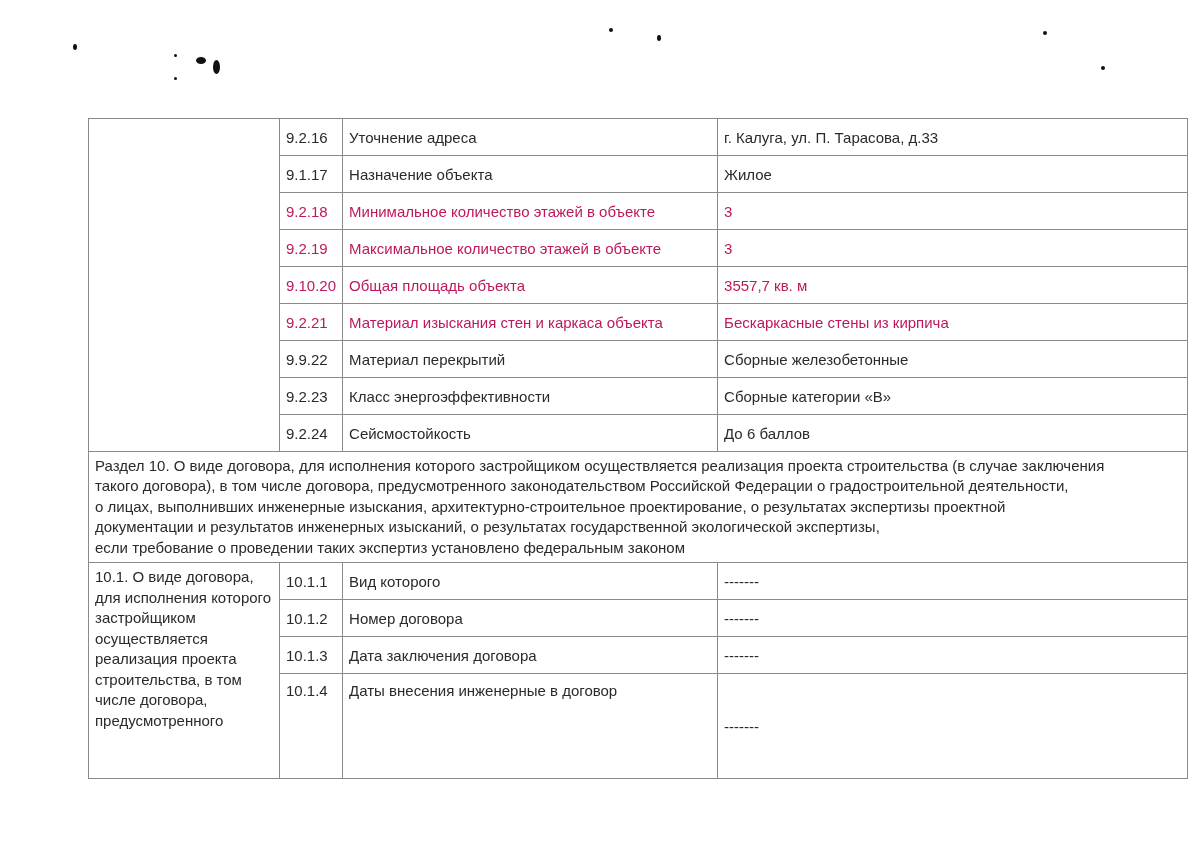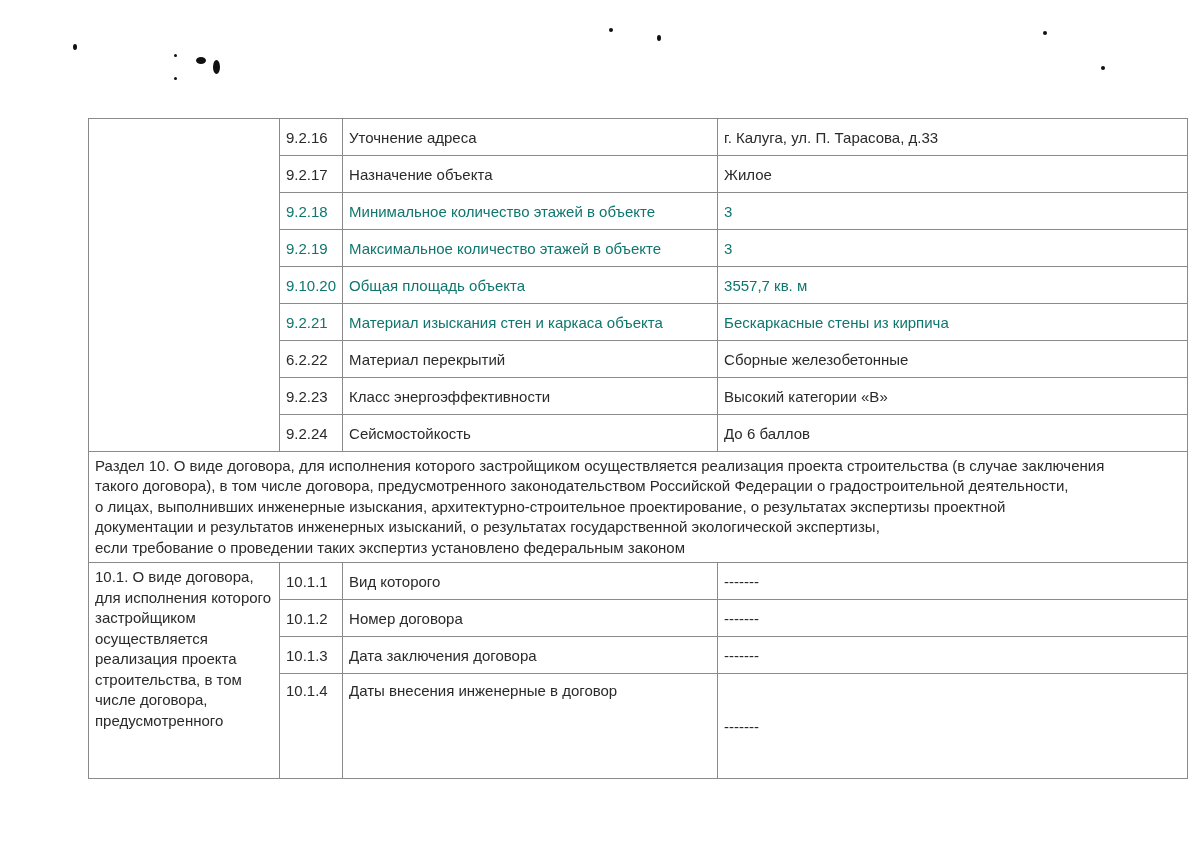--- a/index.html
+++ b/index.html
@@ -41,7 +41,7 @@
       <td>г. Калуга, ул. П. Тарасова, д.33</td>
     </tr>
     <tr class="row">
-      <td>9.2.17</td>
+      <td>9.1.17</td>
       <td>Назначение объекта</td>
       <td>Жилое</td>
     </tr>

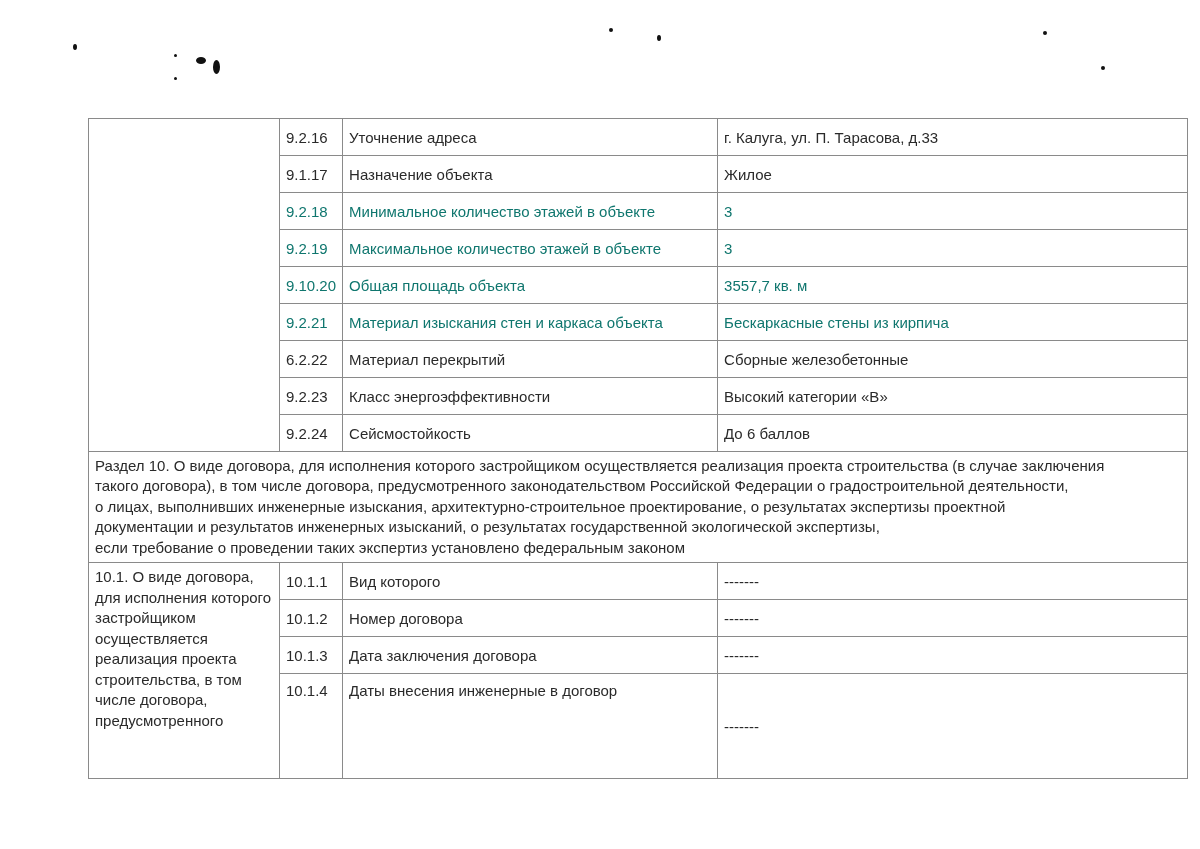--- a/index.html
+++ b/index.html
@@ -15,7 +15,7 @@
   .c2 { width:362px; }
   .section td { text-align:left; line-height:20.5px; padding:6px 10px; height:110px; }
   .left-desc { vertical-align:top !important; line-height:20.5px; padding-top:4px !important; }
-  .faint { color:#0f766e; }
+  .faint { color:#be185d; }
   .tall td { height:96px; }
   .tall .top { vertical-align:top; padding-top:8px; }
 </style>

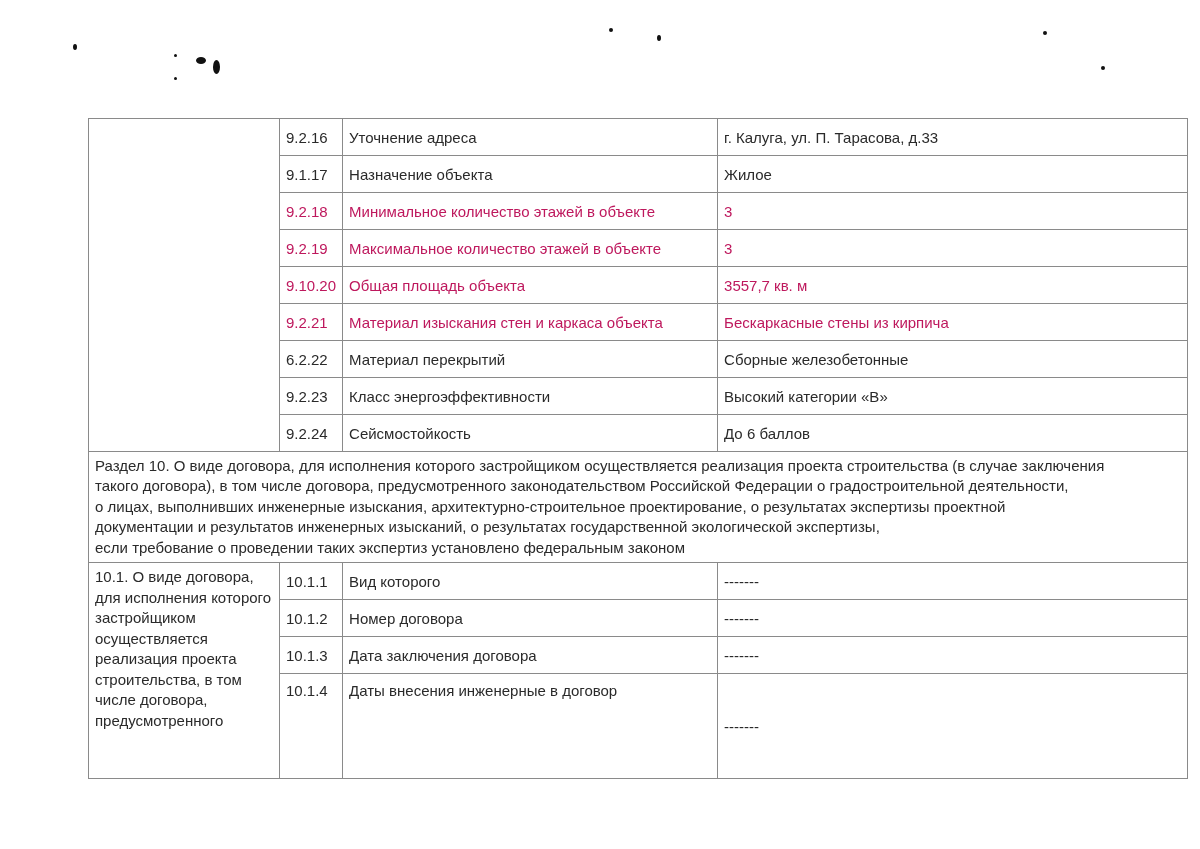--- a/index.html
+++ b/index.html
@@ -66,7 +66,7 @@
       <td>Бескаркасные стены из кирпича</td>
     </tr>
     <tr class="row">
-      <td>6.2.22</td>
+      <td>9.9.22</td>
       <td>Материал перекрытий</td>
       <td>Сборные железобетонные</td>
     </tr>

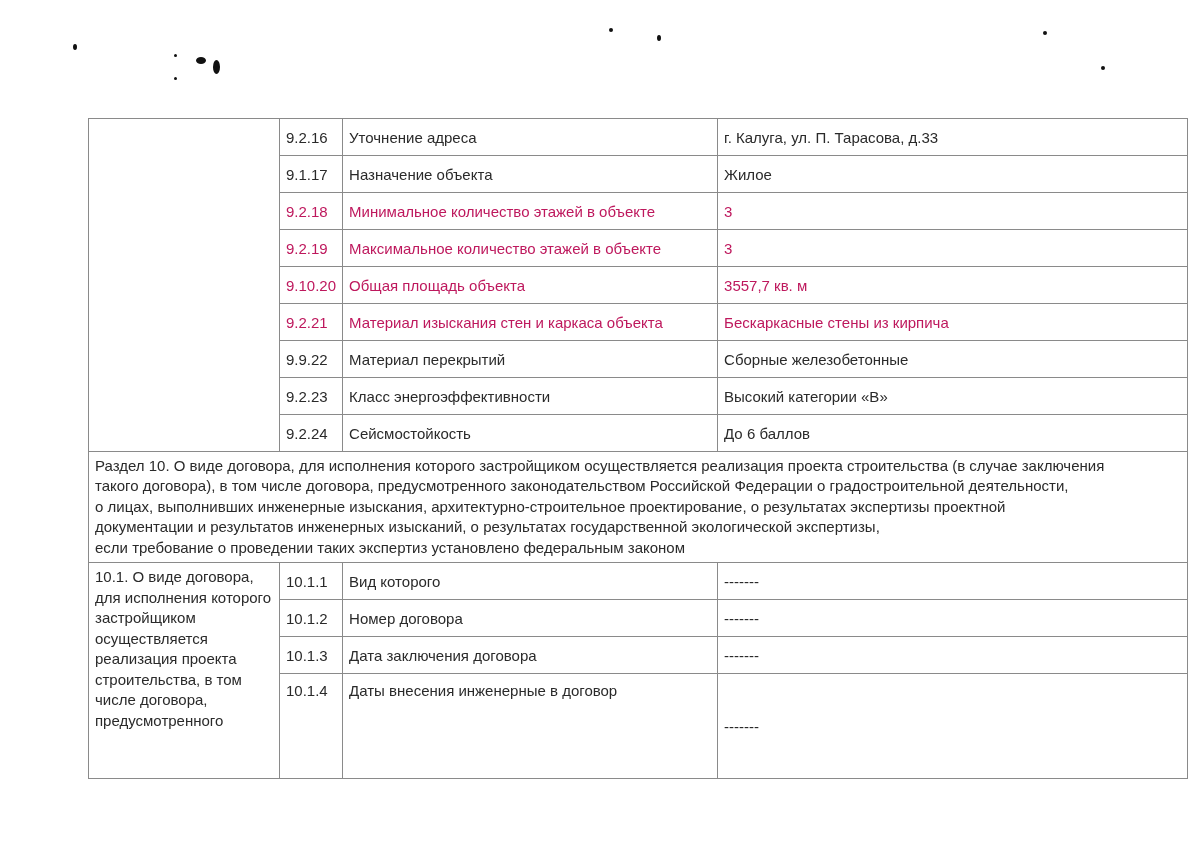--- a/index.html
+++ b/index.html
@@ -73,7 +73,7 @@
     <tr class="row">
       <td>9.2.23</td>
       <td>Класс энергоэффективности</td>
-      <td>Высокий категории «В»</td>
+      <td>Сборные категории «В»</td>
     </tr>
     <tr class="row">
       <td>9.2.24</td>

